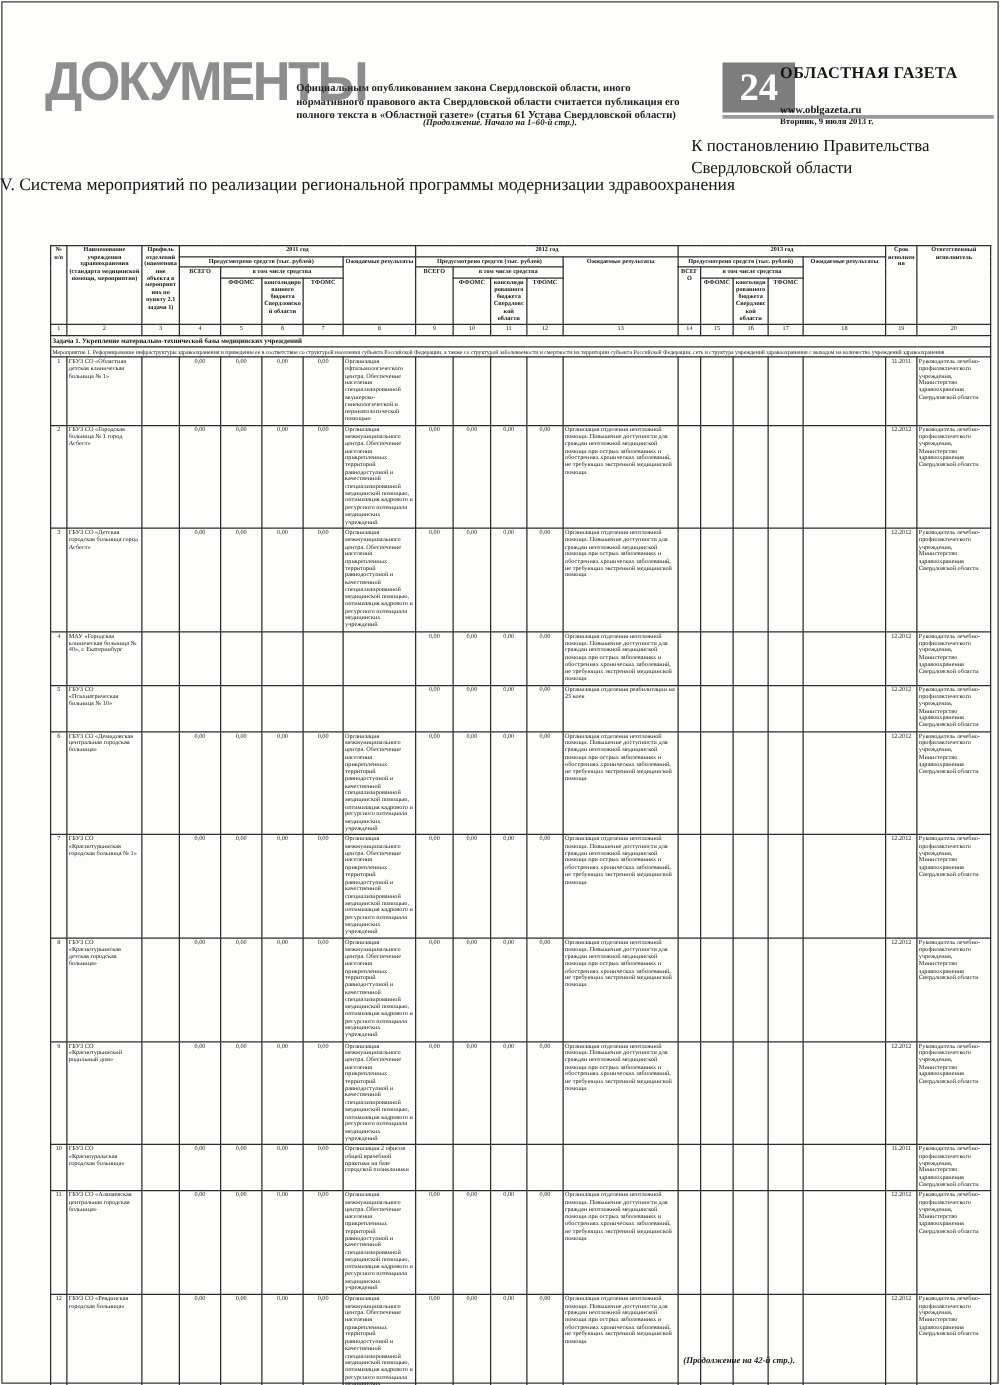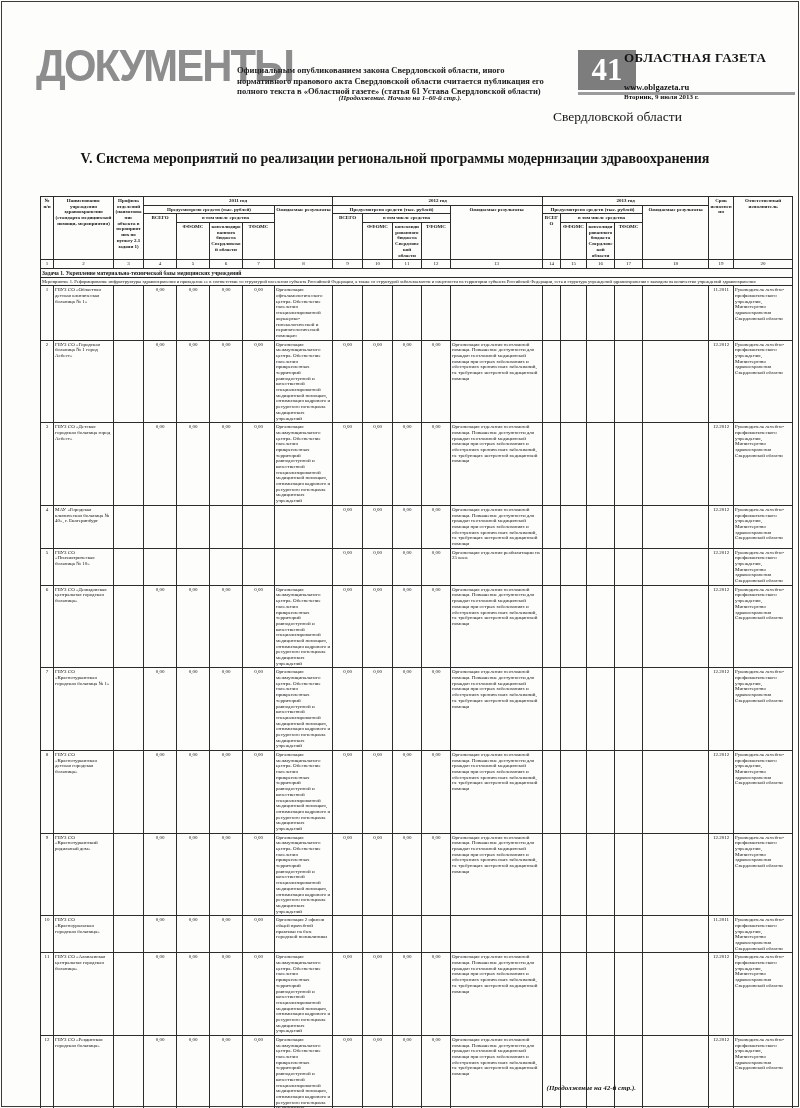--- a/index.html
+++ b/index.html
@@ -73,7 +73,7 @@
 <div class="masthead">
   <div class="logo">ДОКУМЕНТЫ</div>
   <div class="legal"><span>Официальным опубликованием закона Свердловской области, иного нормативного правового акта  Свердловской области считается публикация его полного текста в «Областной газете» </span><span class="tail">(статья 61 Устава Свердловской области)</span></div>
-  <div class="page-badge">41</div>
+  <div class="page-badge">24</div>
   <div class="mast-right">
     <div class="paper-name">ОБЛАСТНАЯ ГАЗЕТА</div>
     <div class="site">www.oblgazeta.ru</div>

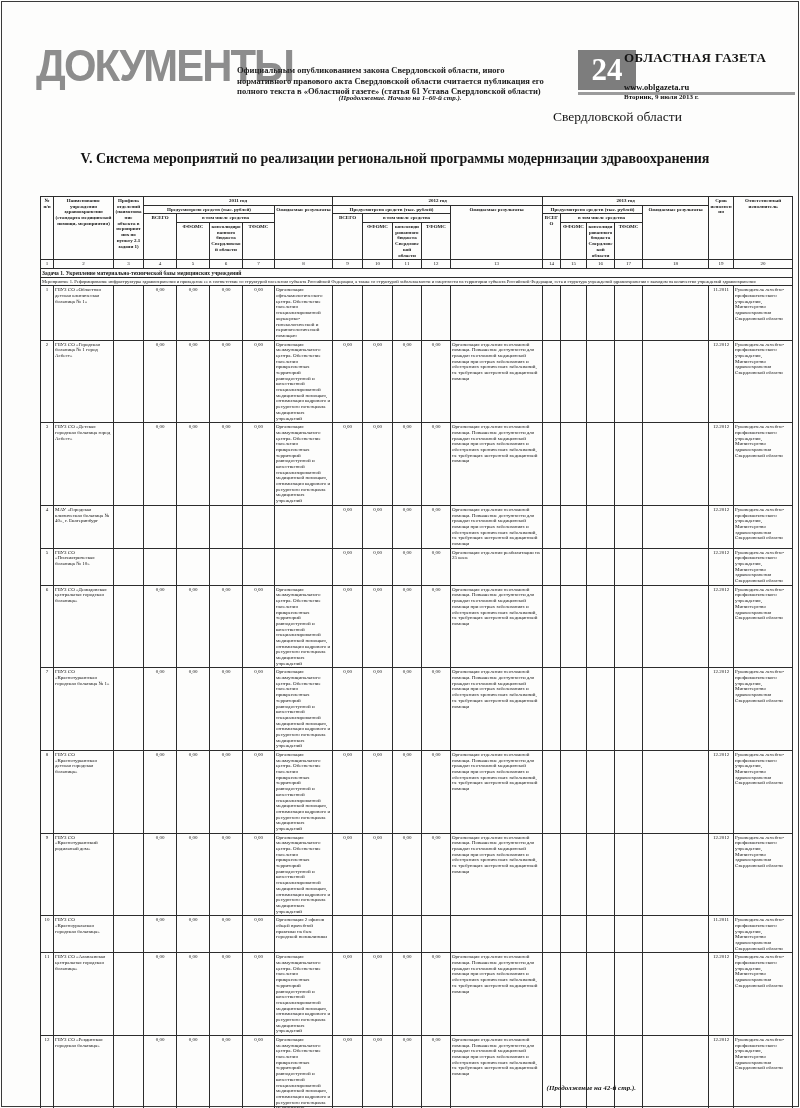--- a/index.html
+++ b/index.html
@@ -85,6 +85,7 @@
 <div class="cont-top">(Продолжение. Начало на 1–60-й стр.).</div>
 
 <div class="decree">
+  <div>К постановлению Правительства</div>
   <div>Свердловской области</div>
 </div>
 

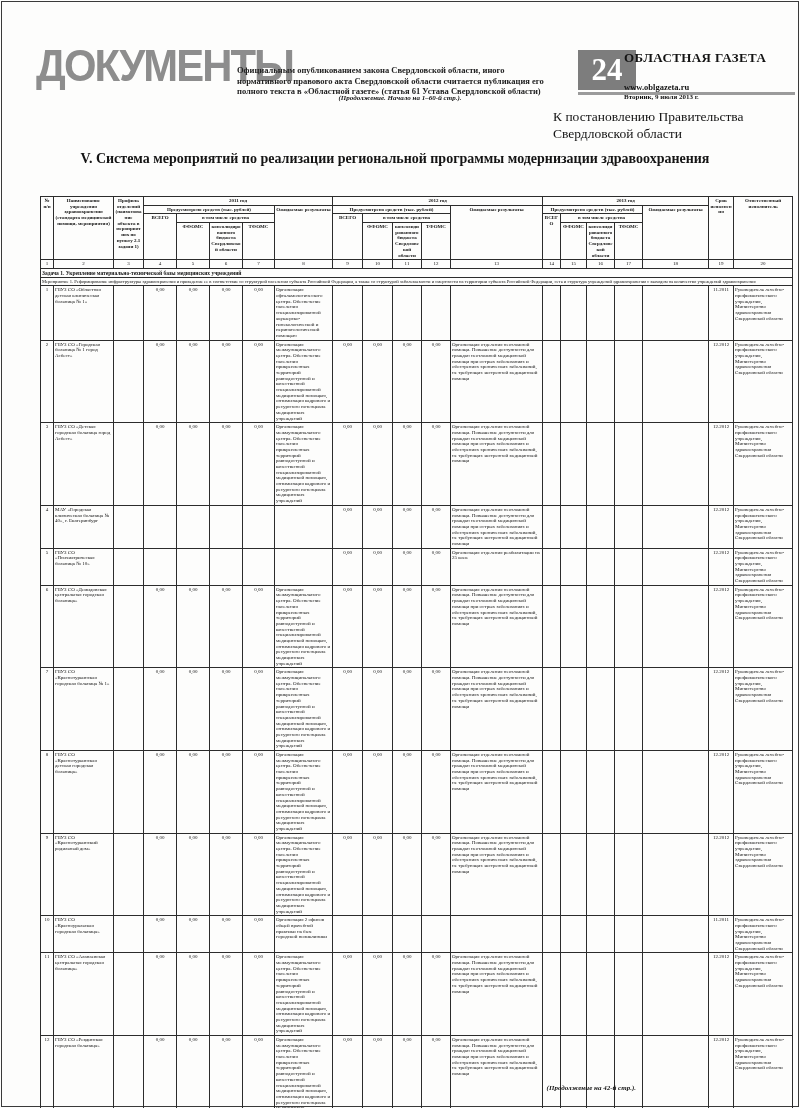--- a/index.html
+++ b/index.html
@@ -37,8 +37,8 @@
     font-size:7px;font-weight:bold;font-style:italic;}
   .decree{position:absolute;top:108px;left:553px;width:230px;
     font-size:13.5px;line-height:17px;}
-  .doc-title{position:absolute;top:150px;left:0;width:790px;text-align:center;
-    font-size:14px;font-weight:bold;line-height:17px;}
+  .doc-title{position:absolute;top:140px;left:0;width:790px;text-align:left;
+    font-size:14px;font-weight:normal;line-height:17px;}
 
   
   table.main{

